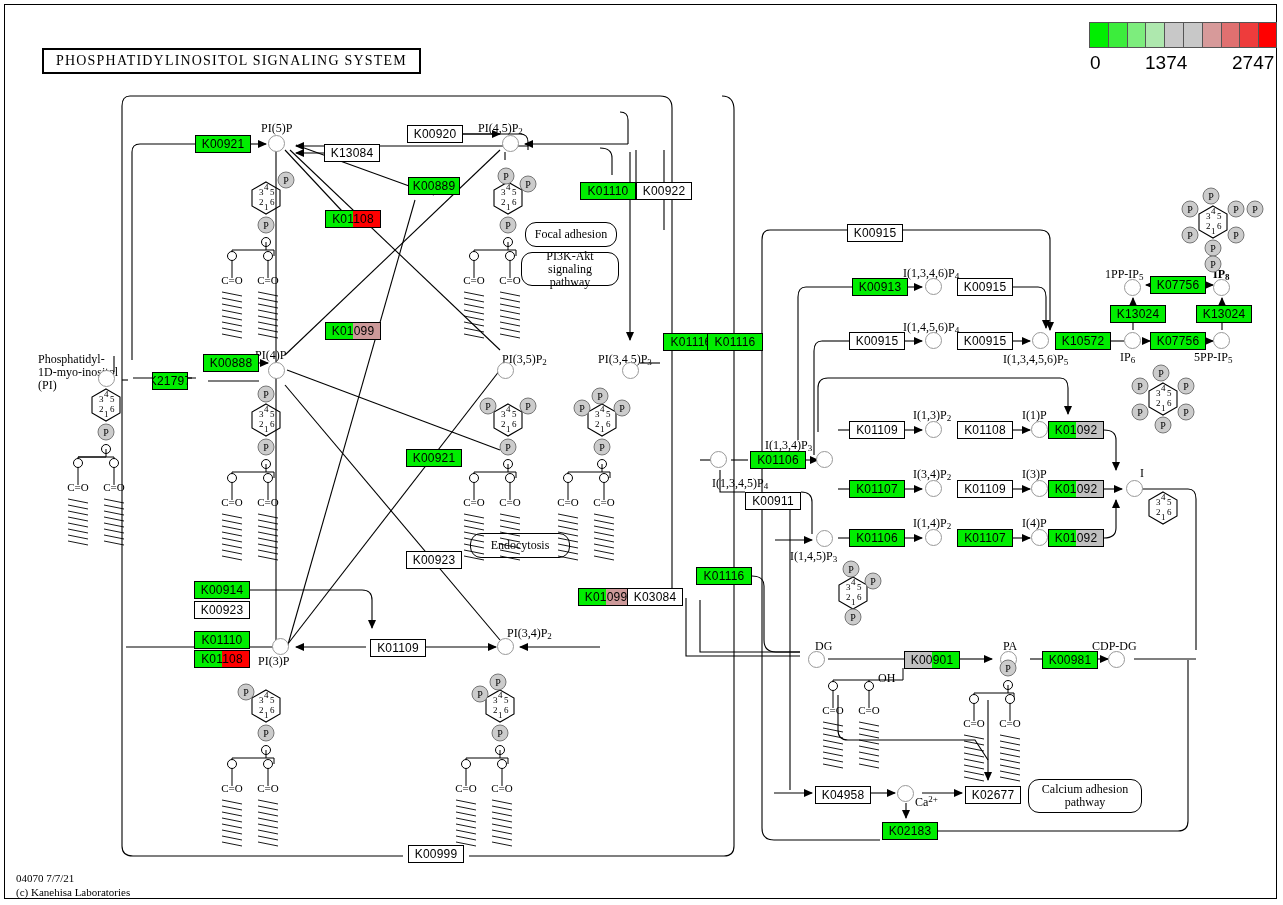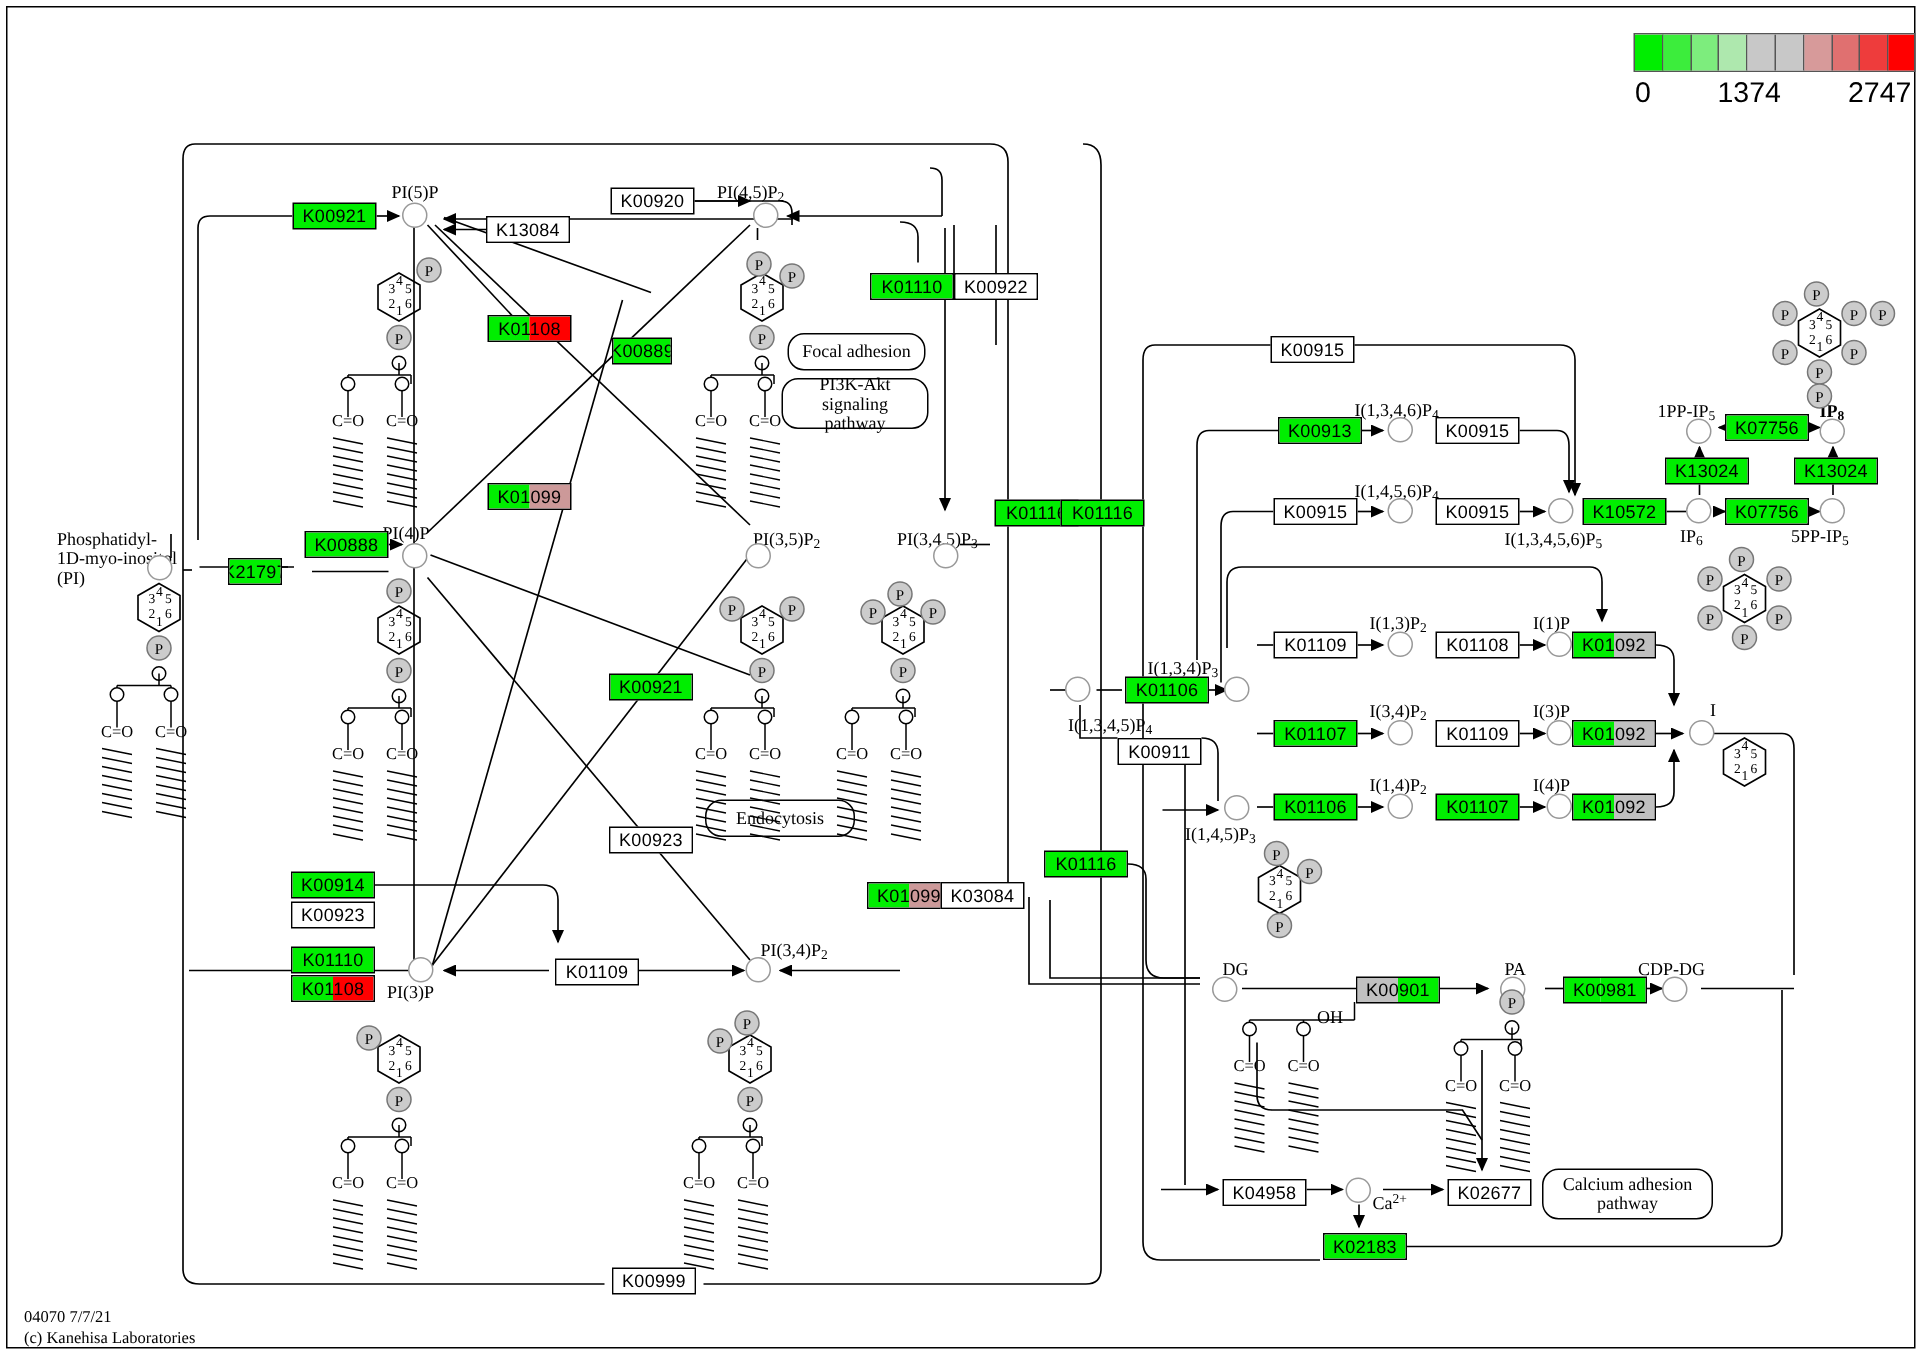--- a/index.html
+++ b/index.html
@@ -166,6 +166,7 @@
     </g>
   </svg>
 
+  <div class="ttl" style="left:42px;top:48px;">PHOSPHATIDYLINOSITOL SIGNALING SYSTEM</div>
 
   <div id="legend" style="left:1089px;top:22px;width:188px;height:55px;">
     <div style="position:absolute;left:0;top:0;width:188px;height:26px;border:1px solid #555;box-sizing:border-box;overflow:hidden;">

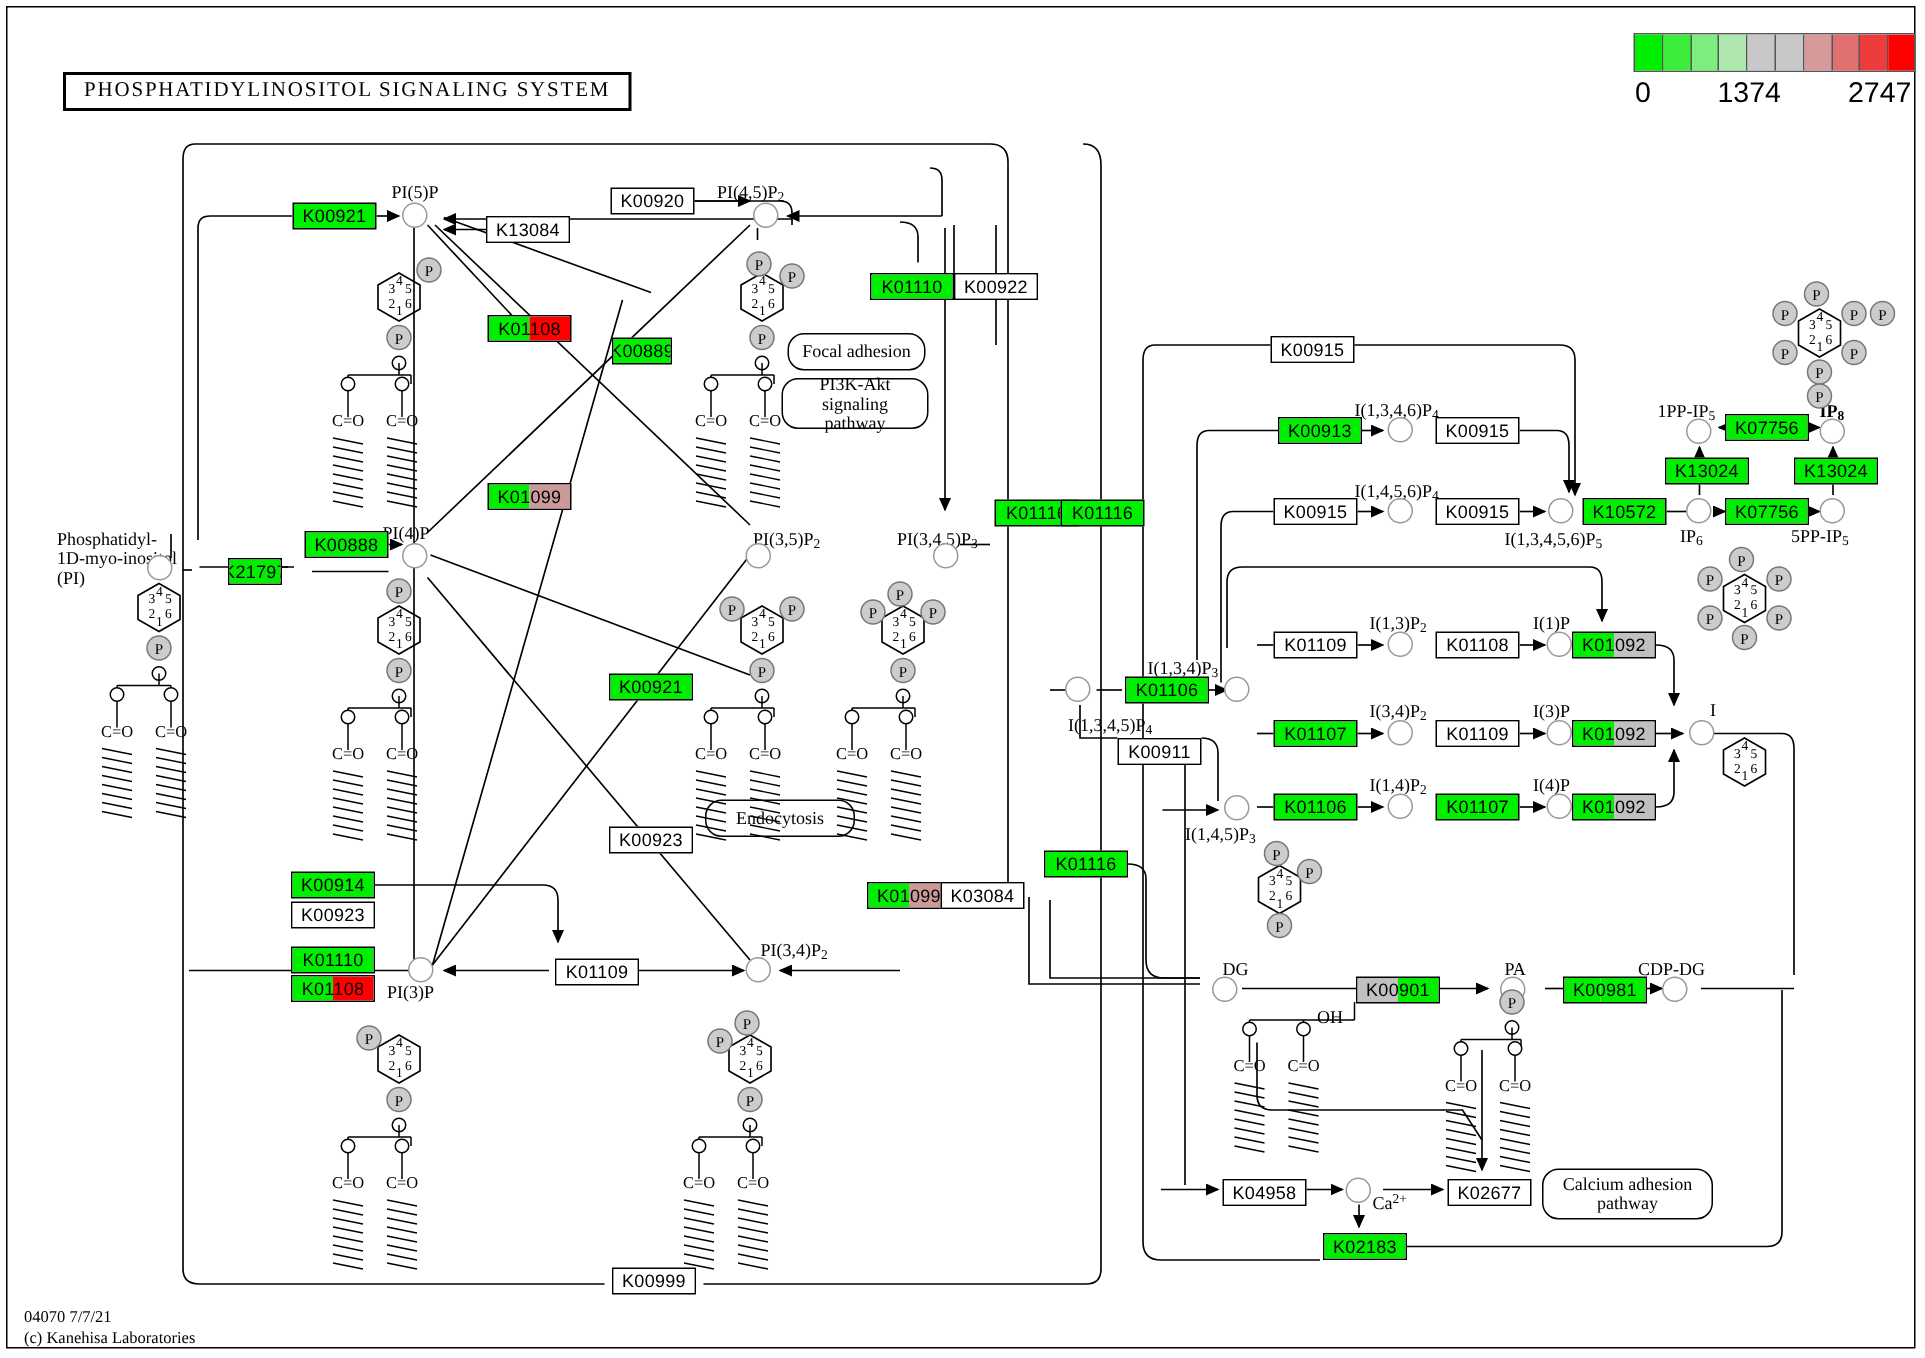--- a/index.html
+++ b/index.html
@@ -457,7 +457,7 @@
         <div class="seg" style="flex: 1 1 0%; background: rgb(255, 255, 255);"></div>
         <div class="lbl">K13084</div>
       </div>
-      <div class="kbox" style="left: 408px; top: 177px; width: 40px; position: absolute; z-index: 5; margin-top: 48px;">
+      <div class="kbox" style="left: 408px; top: 177px; width: 52px; position: absolute; z-index: 5;">
         <div class="seg" style="flex: 1 1 0%; background: rgb(0, 238, 0);"></div>
         <div class="lbl">K00889</div>
       </div>

